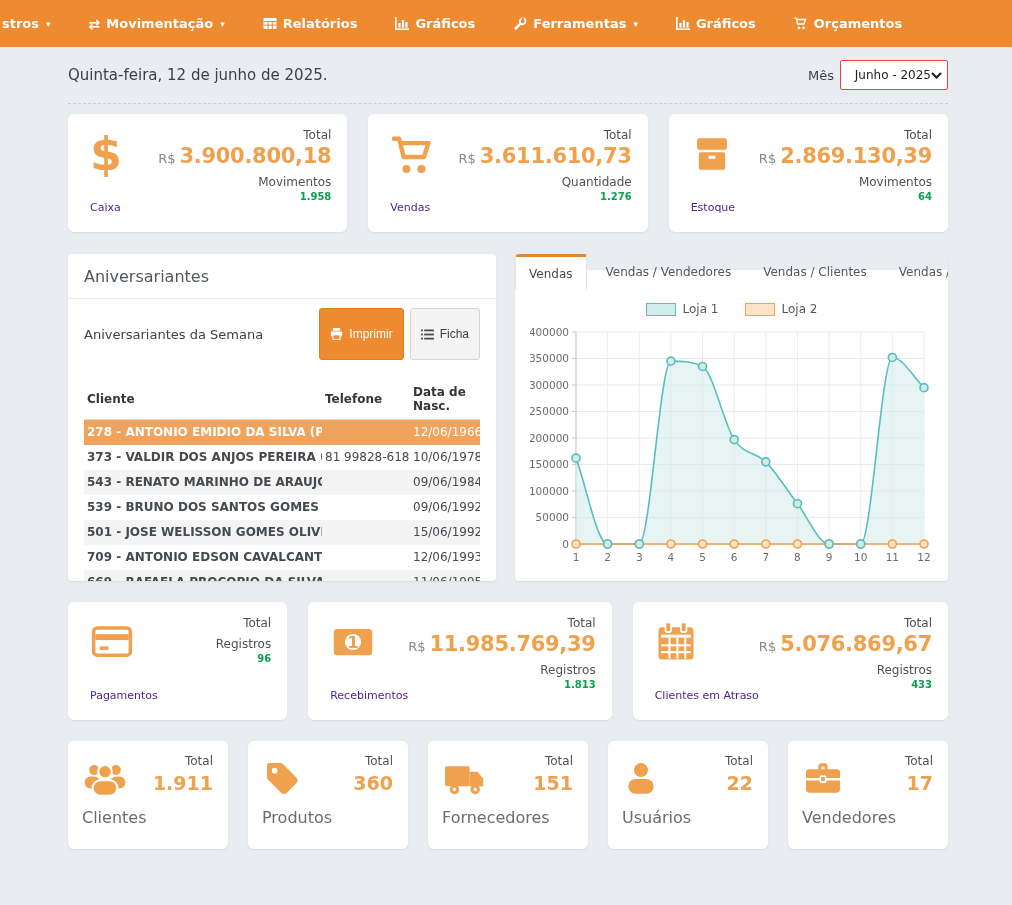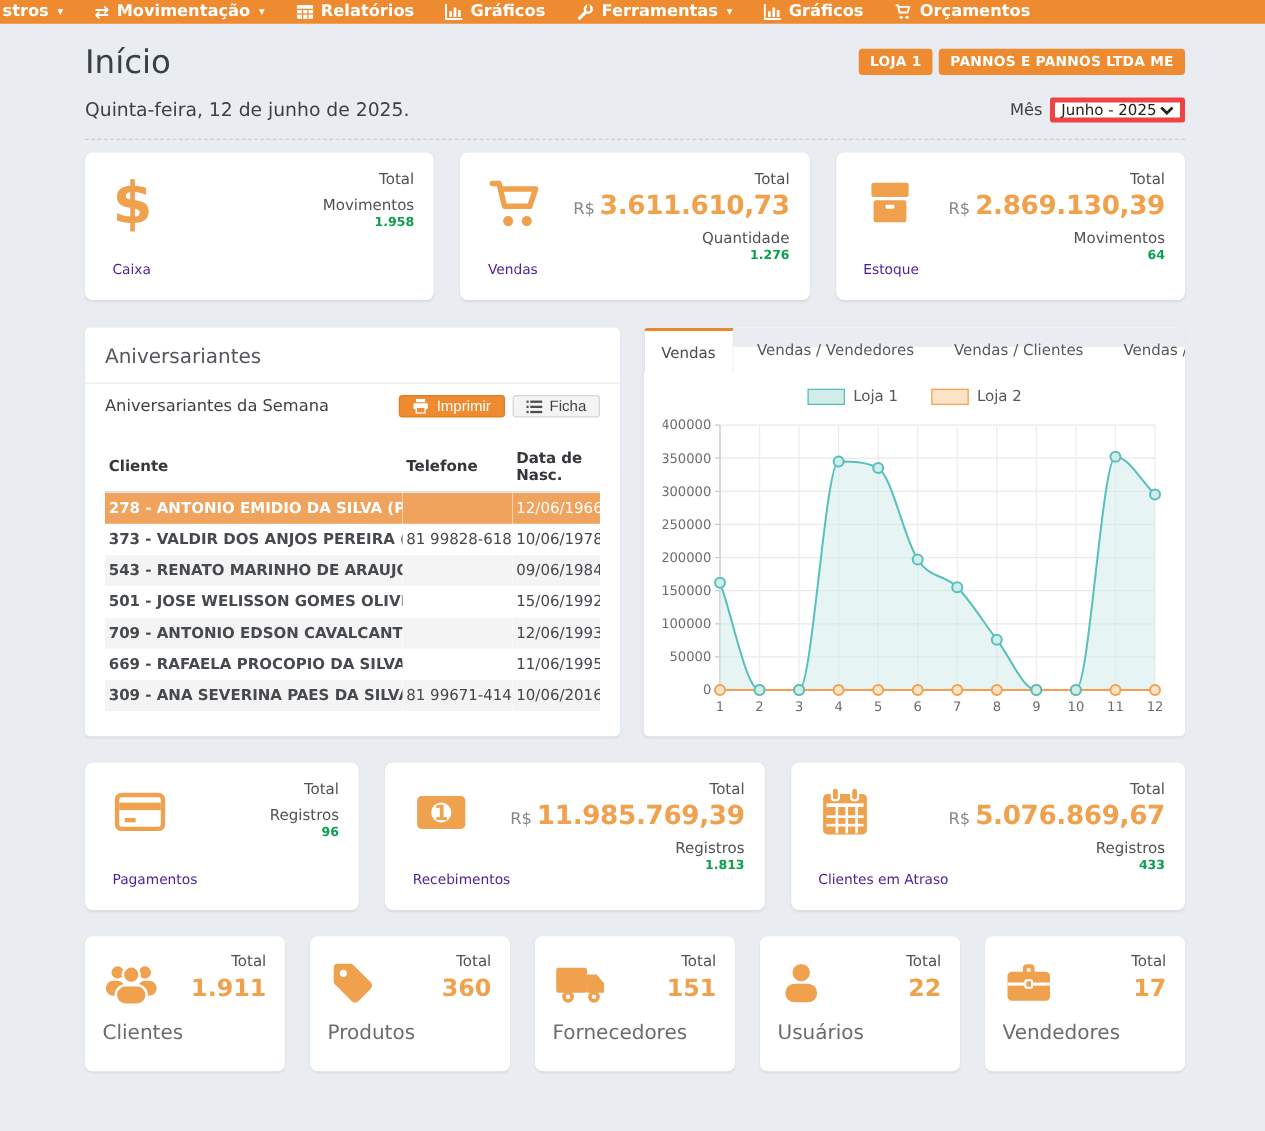--- a/index.html
+++ b/index.html
@@ -13,7 +13,7 @@
   :root { --orange:#ee8a2f; --amount:#efa14d; --green:#0ba04f; --txt:#54585c; }
 
   
-  .navbar{height:19px;background:var(--orange);display:flex;align-items:center;gap:25px;padding-left:2px;}
+  .navbar{height:47px;background:var(--orange);display:flex;align-items:center;gap:38px;padding-left:2px;}
   .nav-item{display:flex;align-items:center;gap:6px;color:#fff;font-size:13px;font-weight:bold;cursor:pointer;white-space:nowrap;}
   .nav-item .glyph{font-size:14px;font-weight:bold;line-height:1;}
   .caret{font-size:9px;margin-left:1px;}

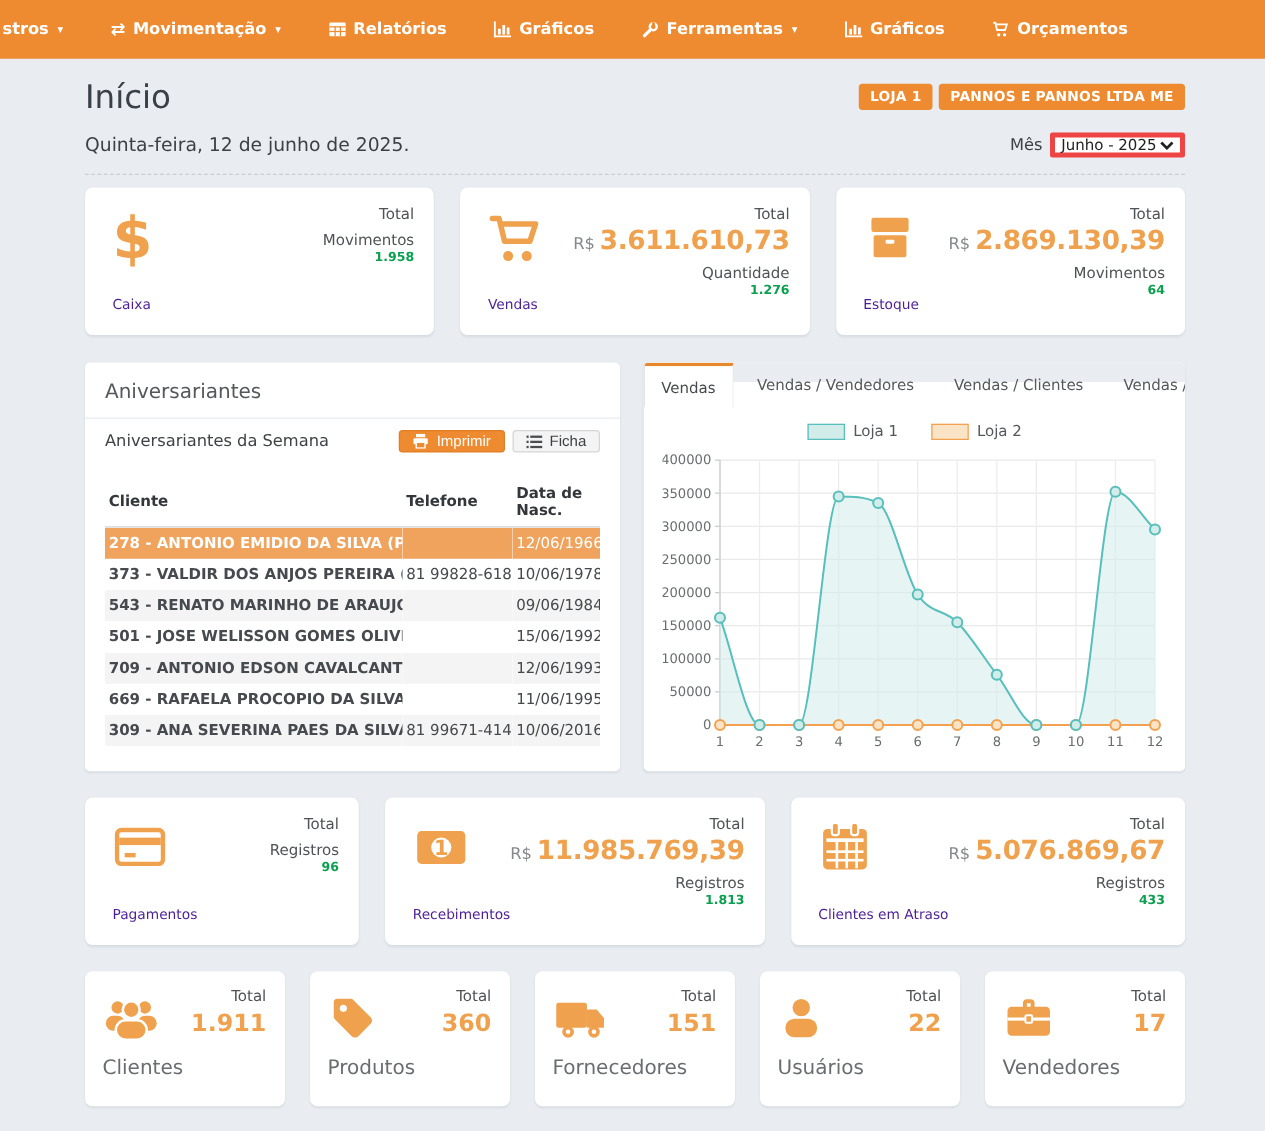--- a/index.html
+++ b/index.html
@@ -156,13 +156,6 @@
 
 <div class="content">
 
-  <div class="page-header">
-    <h1>Início</h1>
-    <div class="badges">
-      <span class="badge">LOJA 1</span>
-      <span class="badge">PANNOS E PANNOS LTDA ME</span>
-    </div>
-  </div>
 
   <div class="date-row">
     <span class="date-text">Quinta-feira, 12 de junho de 2025.</span>

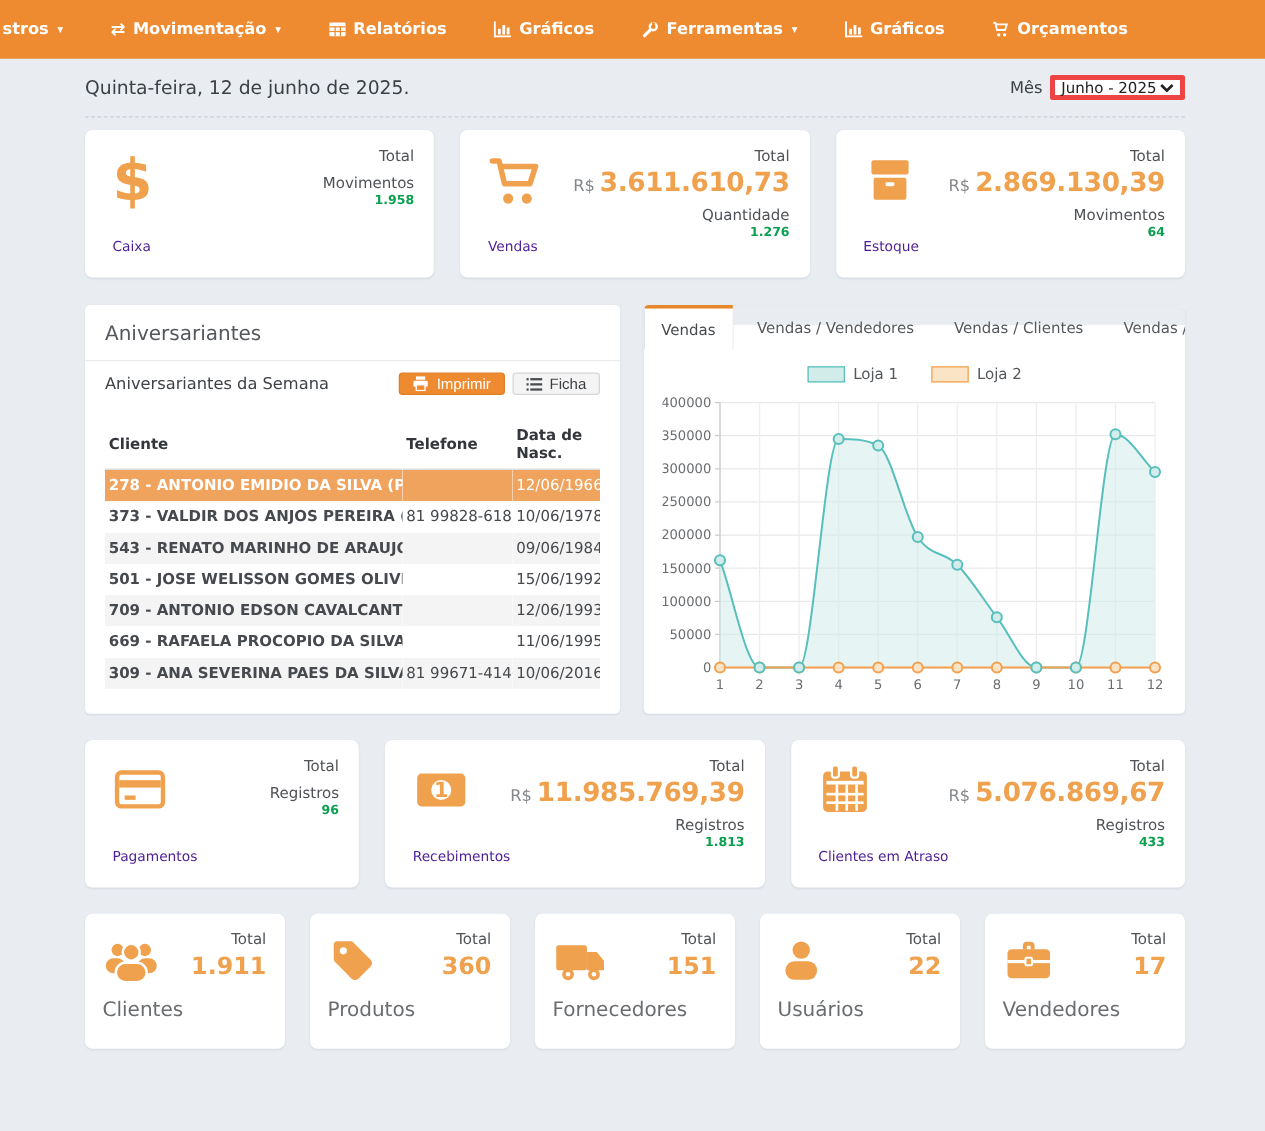--- a/index.html
+++ b/index.html
@@ -27,7 +27,7 @@
   .date-row{margin-top:13px;padding-bottom:13px;border-bottom:1px dashed #c9ced4;display:flex;justify-content:space-between;align-items:center;}
   .date-text{font-size:15px;color:#3c4146;}
   .month-box{display:flex;align-items:center;gap:6px;font-size:13px;color:#3c4146;}
-  .select{width:108px;height:20px;border:4px solid #ef4444;border-radius:2px;background:#fff;display:flex;align-items:center;justify-content:space-between;padding:0 5px;font-size:12px;color:#222;cursor:pointer;}
+  .select{width:108px;height:30px;border:1px solid #ef4444;border-radius:2px;background:#fff;display:flex;align-items:center;justify-content:flex-end;padding:0 5px;font-size:12px;color:#222;cursor:pointer;}
 
   
   .card{background:#fff;border-radius:6px;box-shadow:0 1px 2px rgba(31,45,61,.09);}

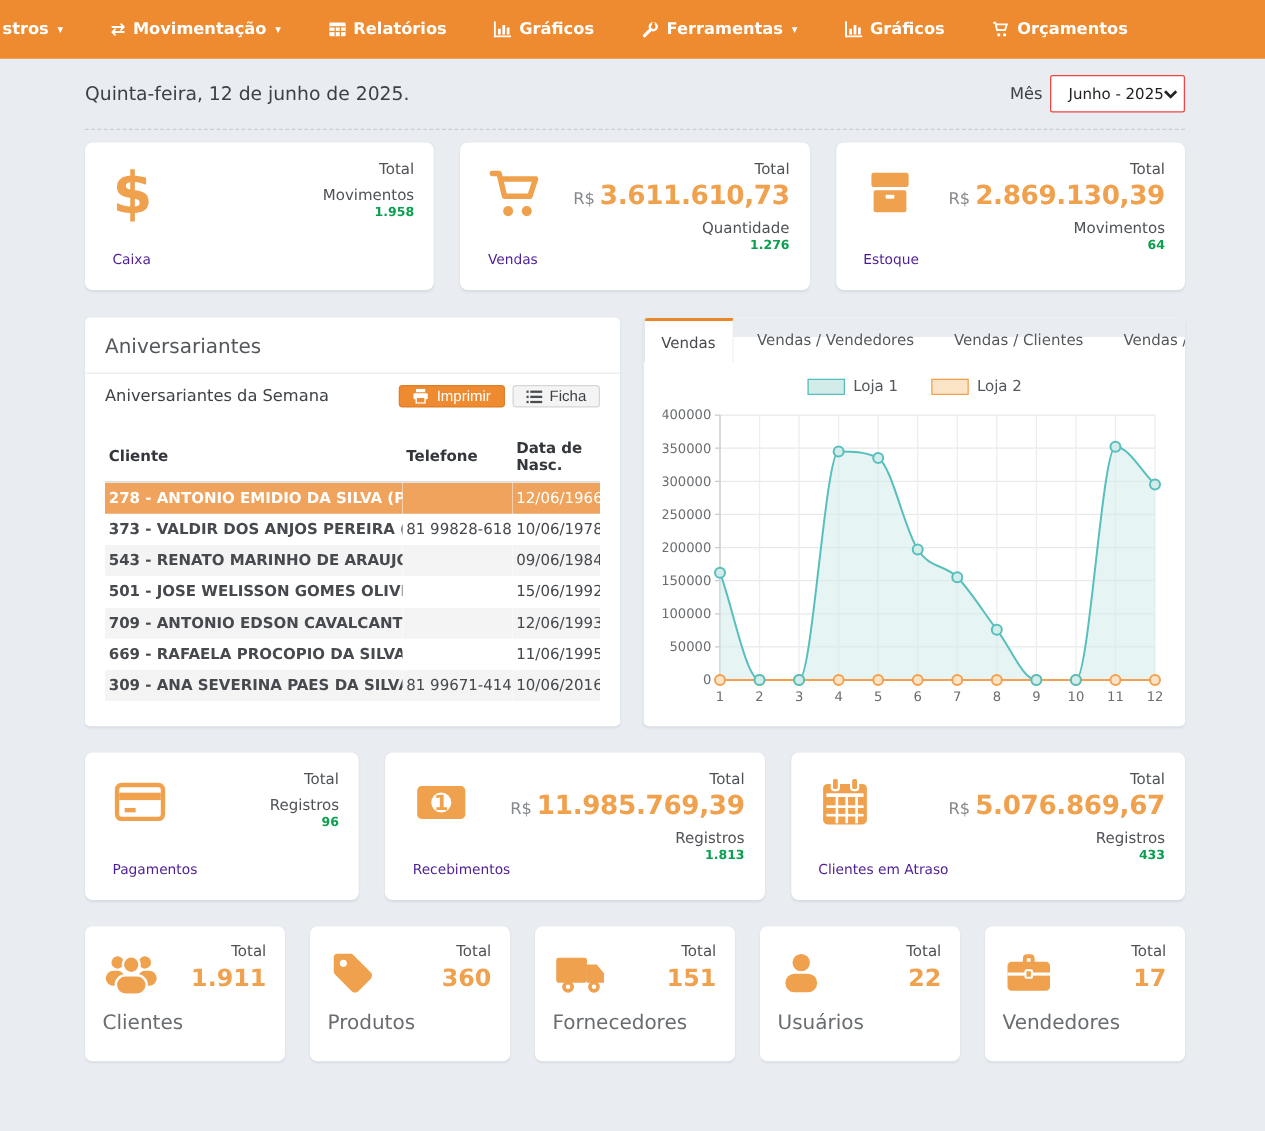--- a/index.html
+++ b/index.html
@@ -178,6 +178,7 @@
       </div>
       <div class="stat-right">
         <div class="t-label">Total</div>
+        <div class="amount-line"><span class="cur">R$</span><span class="amt">3.900.800,18</span></div>
         <div class="m-label">Movimentos</div>
         <div class="m-val">1.958</div>
       </div>

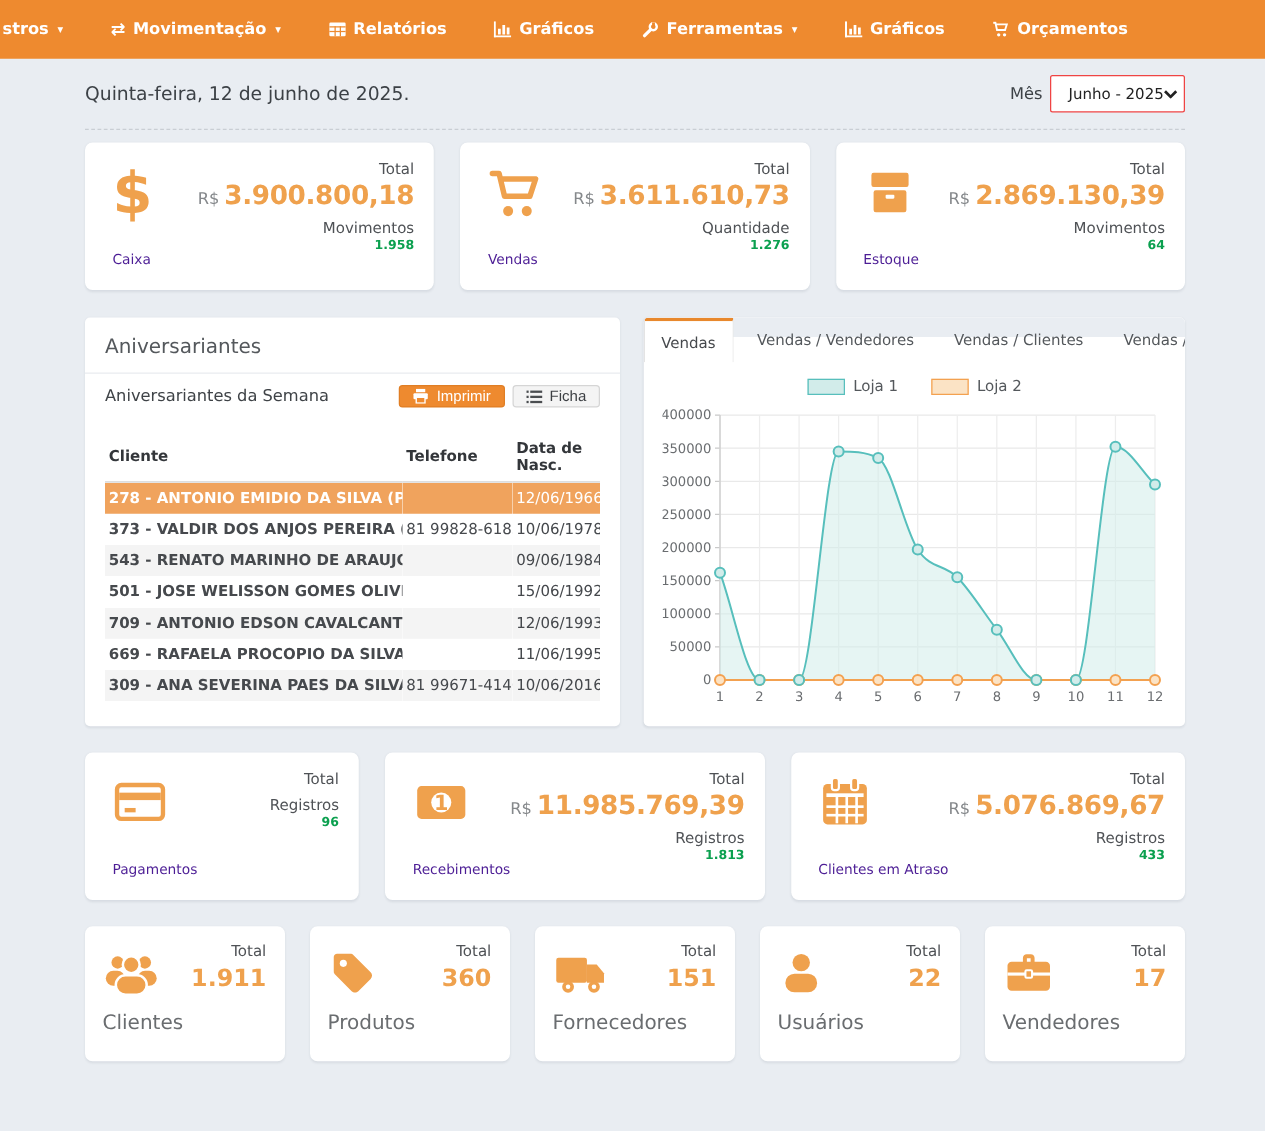--- a/index.html
+++ b/index.html
@@ -61,7 +61,7 @@
   .panel-sub{display:flex;justify-content:space-between;align-items:center;padding:9px 16px 8px;}
   .panel-sub-text{font-size:13px;color:#3f4347;}
   .btns{display:flex;gap:6px;}
-  .btn{display:inline-flex;align-items:center;gap:6px;font-size:12px;border-radius:3px;padding:1px 10px;cursor:pointer;line-height:14px;}
+  .btn{display:inline-flex;align-items:center;gap:6px;font-size:12px;border-radius:3px;padding:18px 10px;cursor:pointer;line-height:14px;}
   .btn-print{background:var(--orange);color:#fff;border:1px solid #e07e24;}
   .btn-ficha{background:#f4f4f4;color:#3c3f43;border:1px solid #d5d5d5;}
 

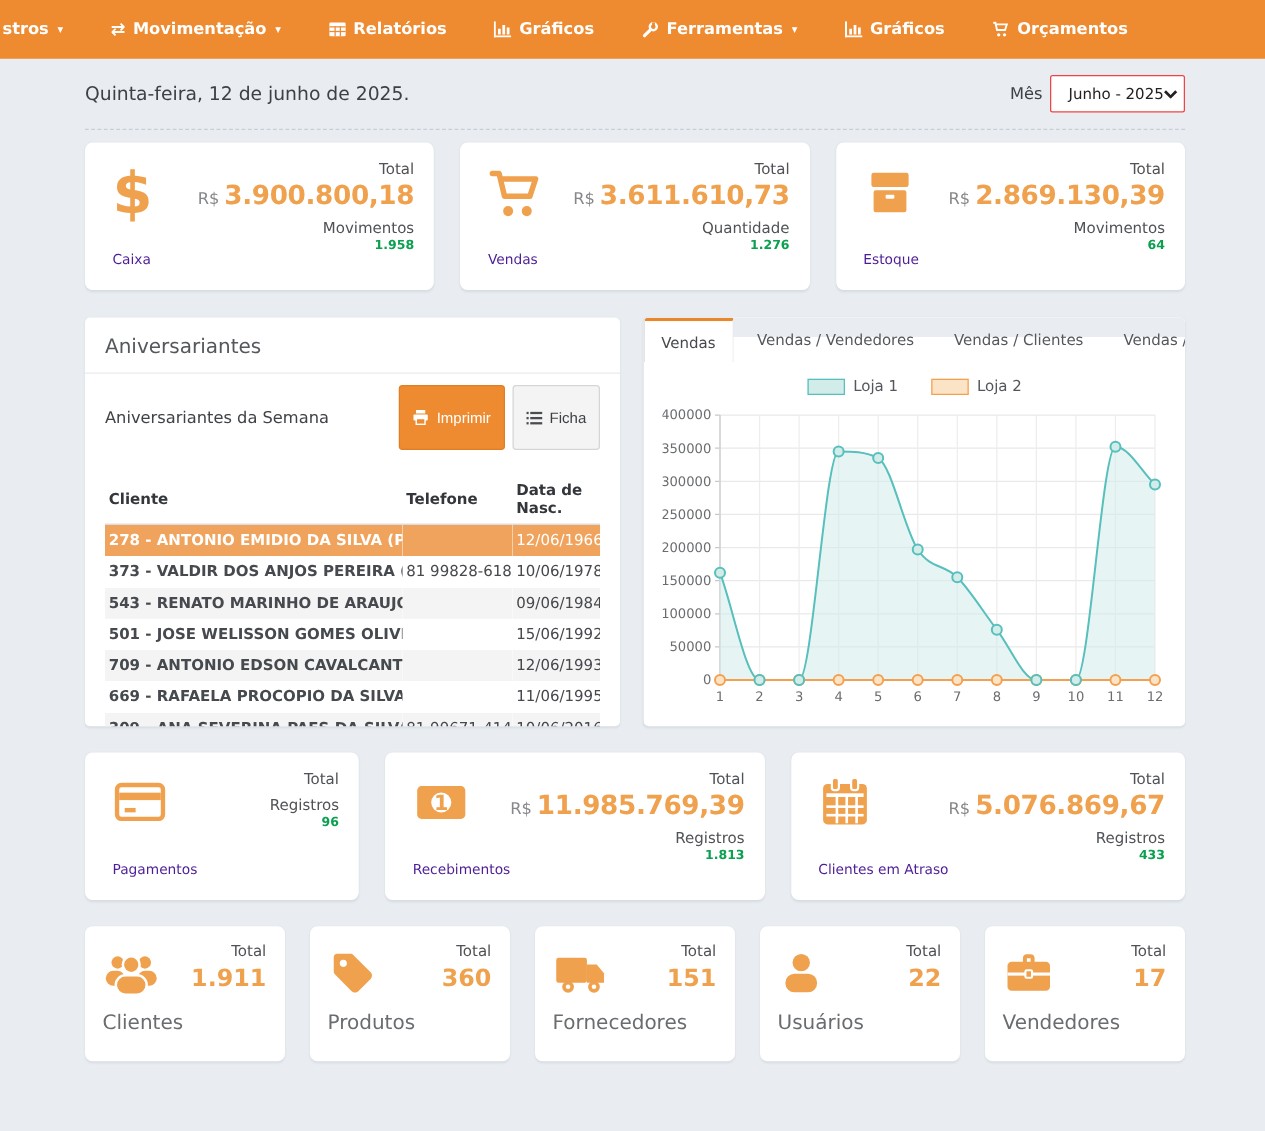--- a/index.html
+++ b/index.html
@@ -274,6 +274,11 @@
               <td class="cname">543 - RENATO MARINHO DE ARAUJO (F...</td>
               <td class="phone"></td>
               <td class="bdate">09/06/1984</td>
+            </tr>
+          <tr>
+              <td class="cname">539 - BRUNO DOS SANTOS GOMES</td>
+              <td class="phone"></td>
+              <td class="bdate">09/06/1992</td>
             </tr>
           <tr>
               <td class="cname">501 - JOSE WELISSON GOMES OLIVEIR...</td>

